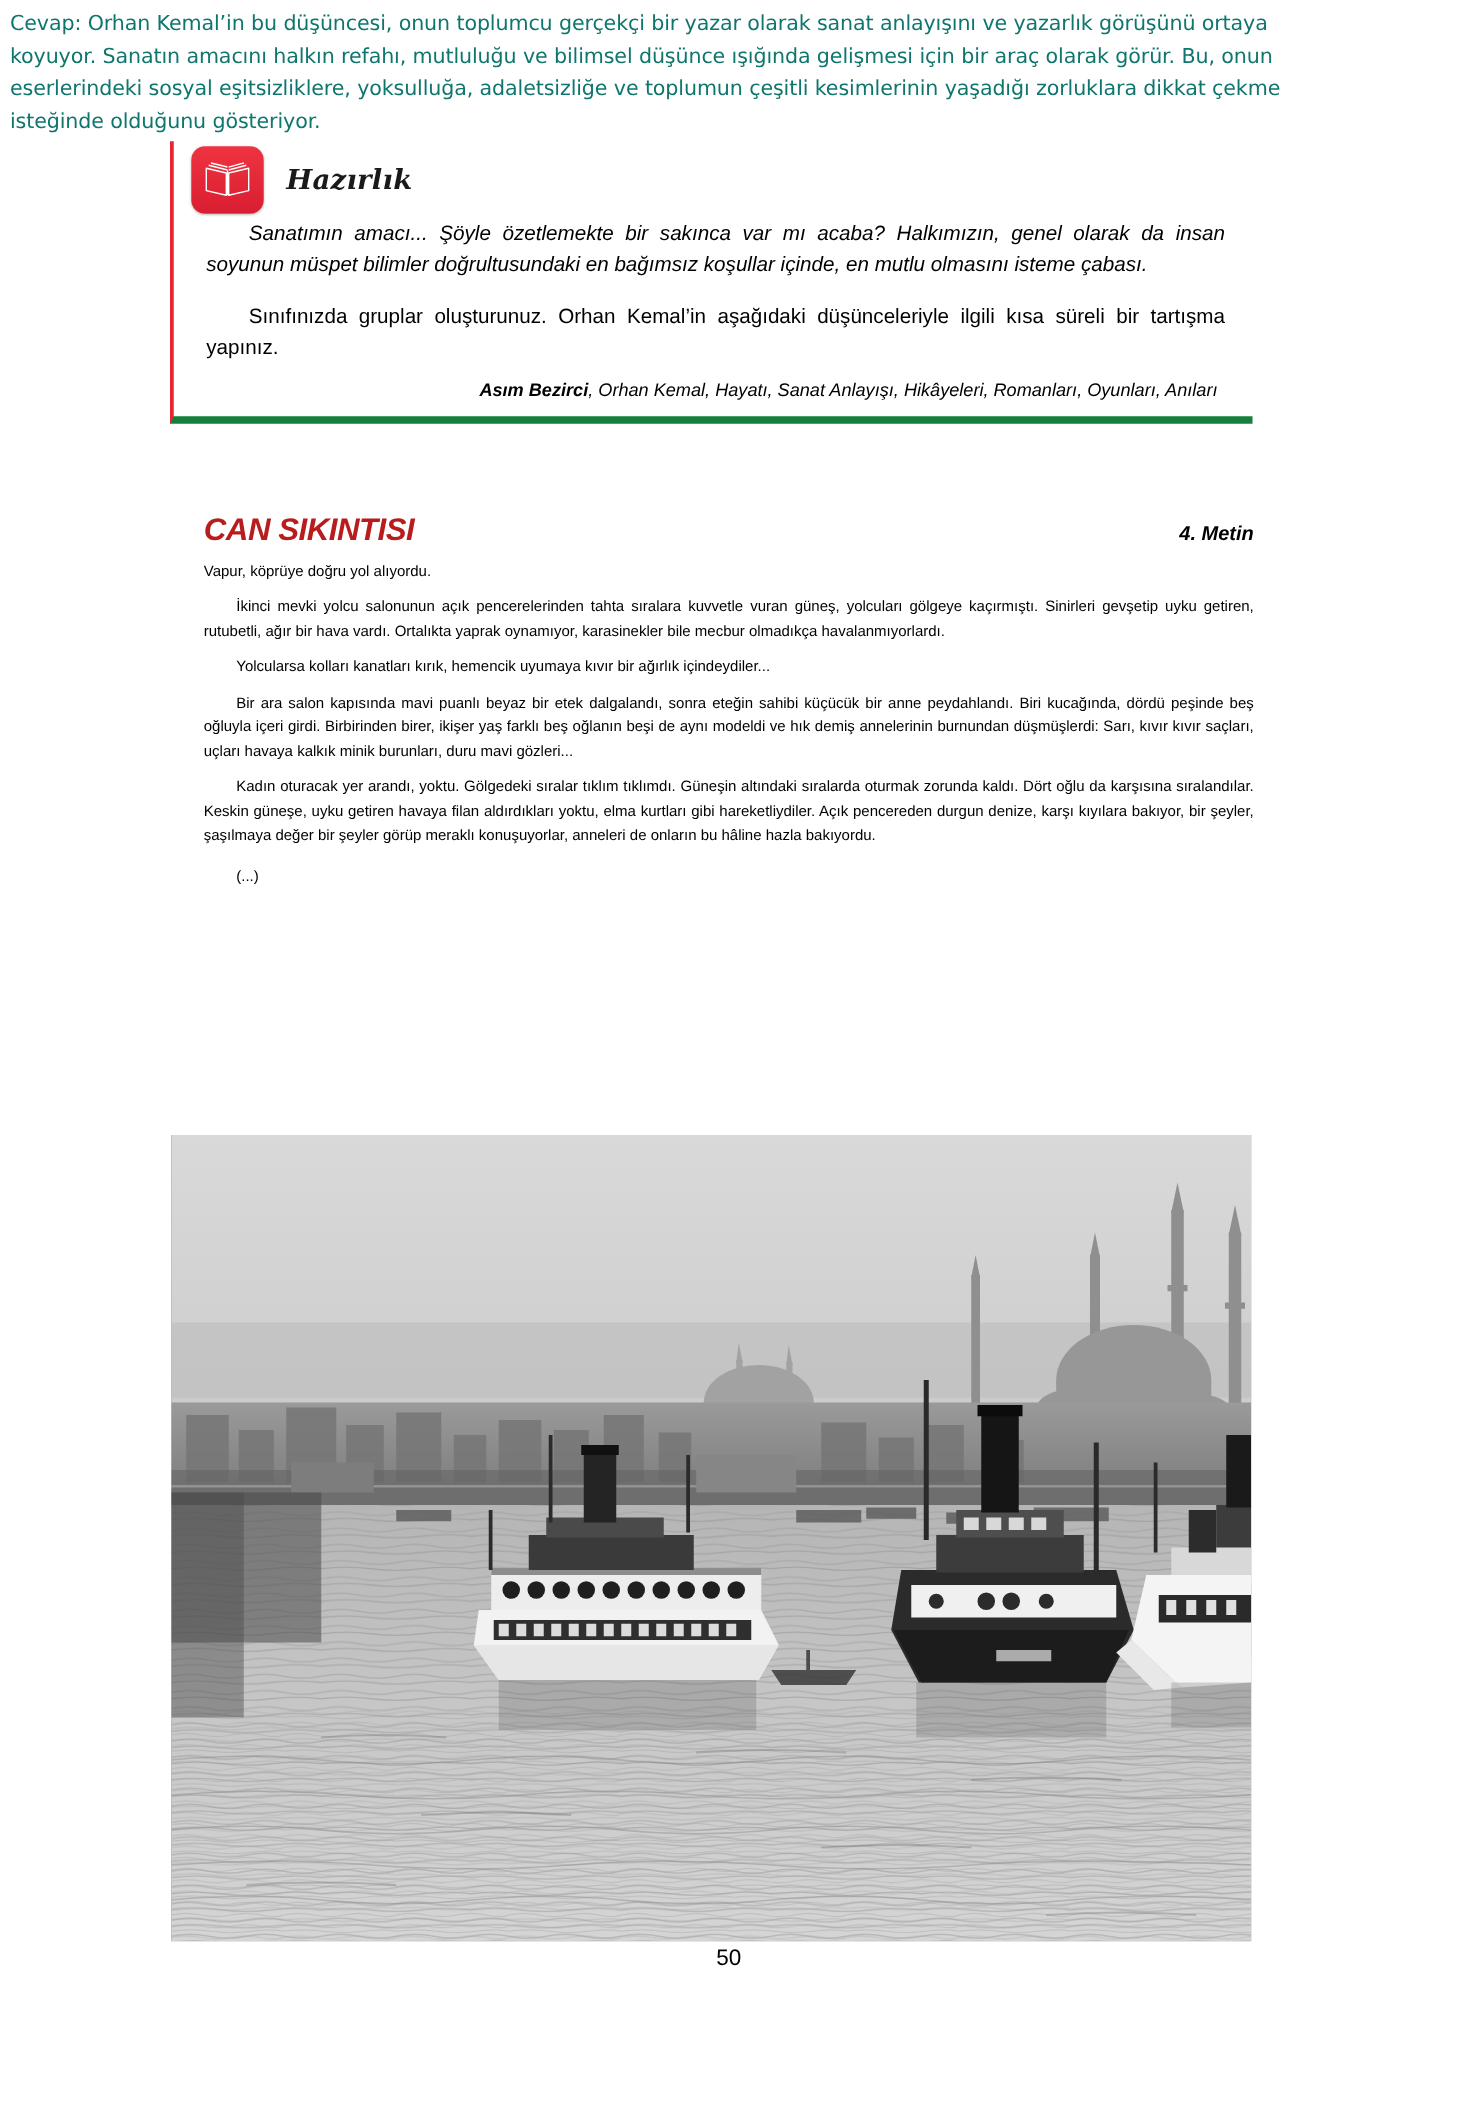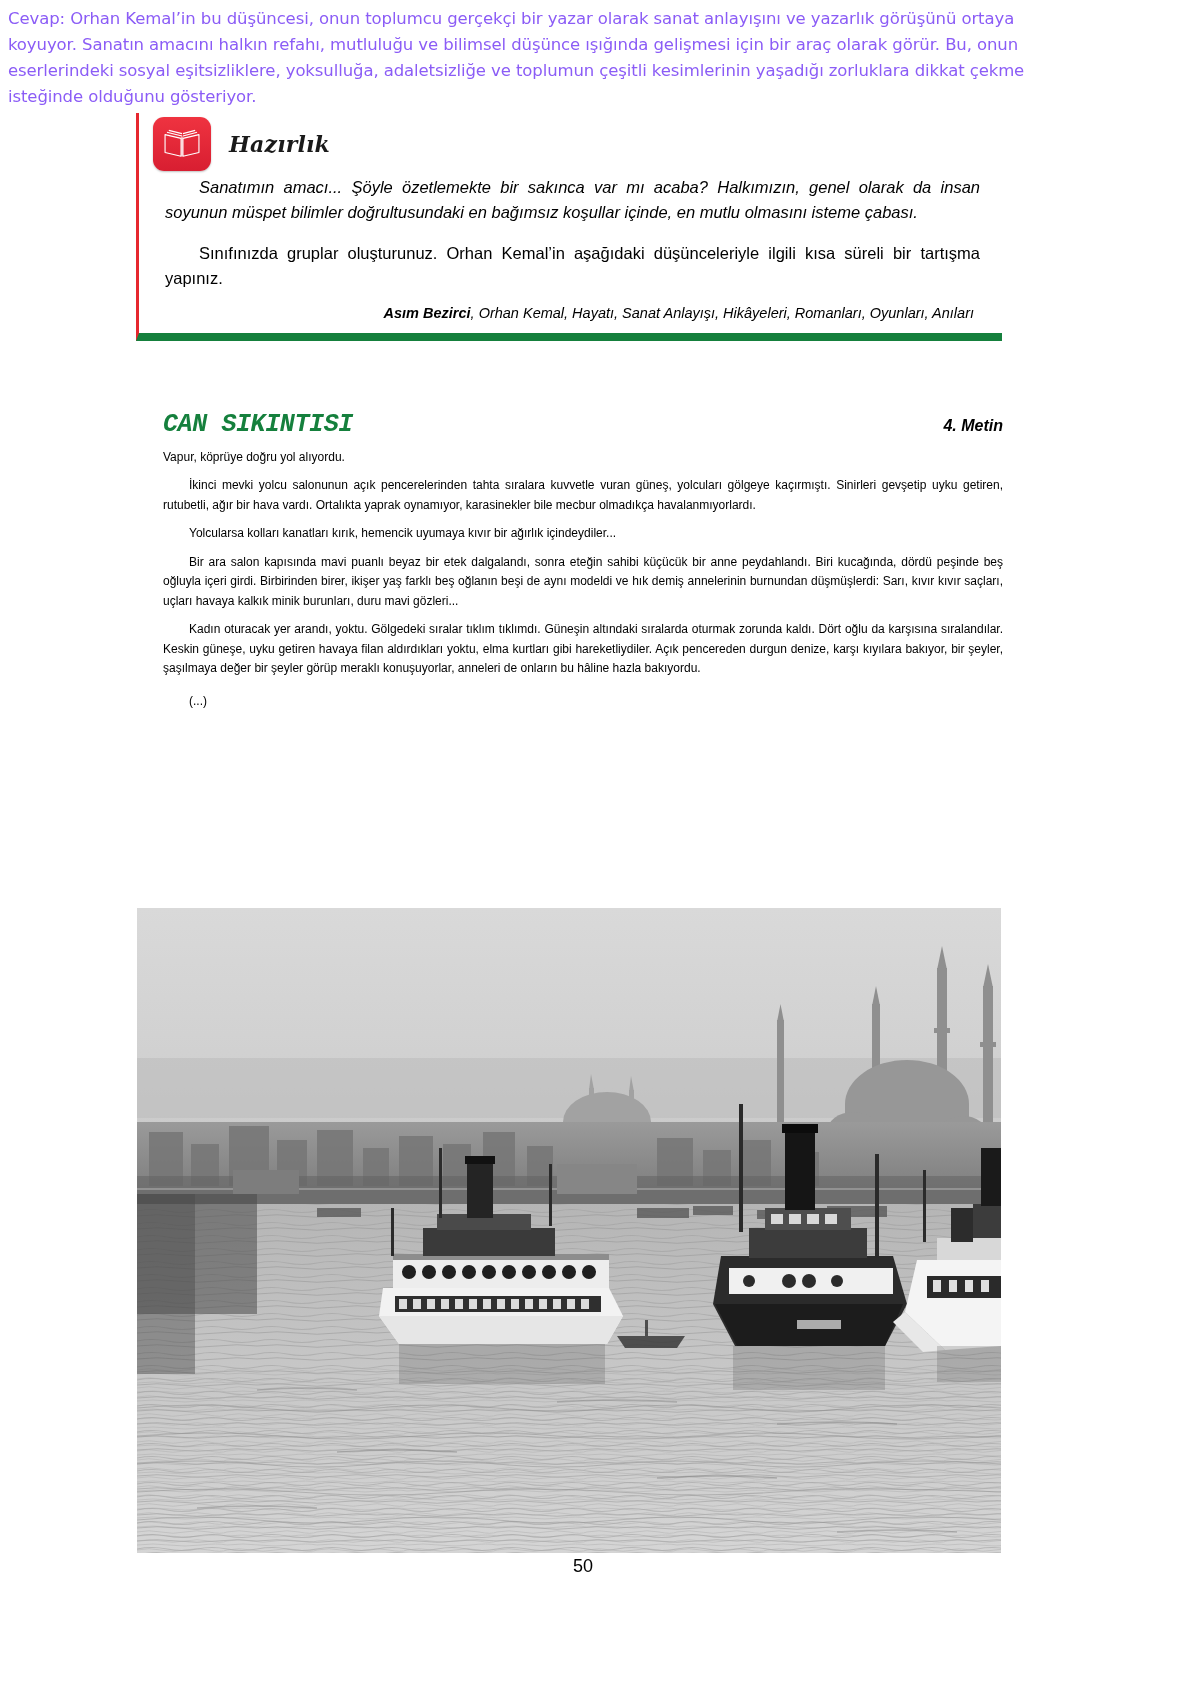--- a/index.html
+++ b/index.html
@@ -22,7 +22,7 @@
     left: 8px;
     top: 6px;
     width: 1070px;
-    color: #8b5cf6;
+    color: #0f766e;
     font-family: "DejaVu Sans", sans-serif;
     font-size: 16.5px;
     line-height: 1.58;

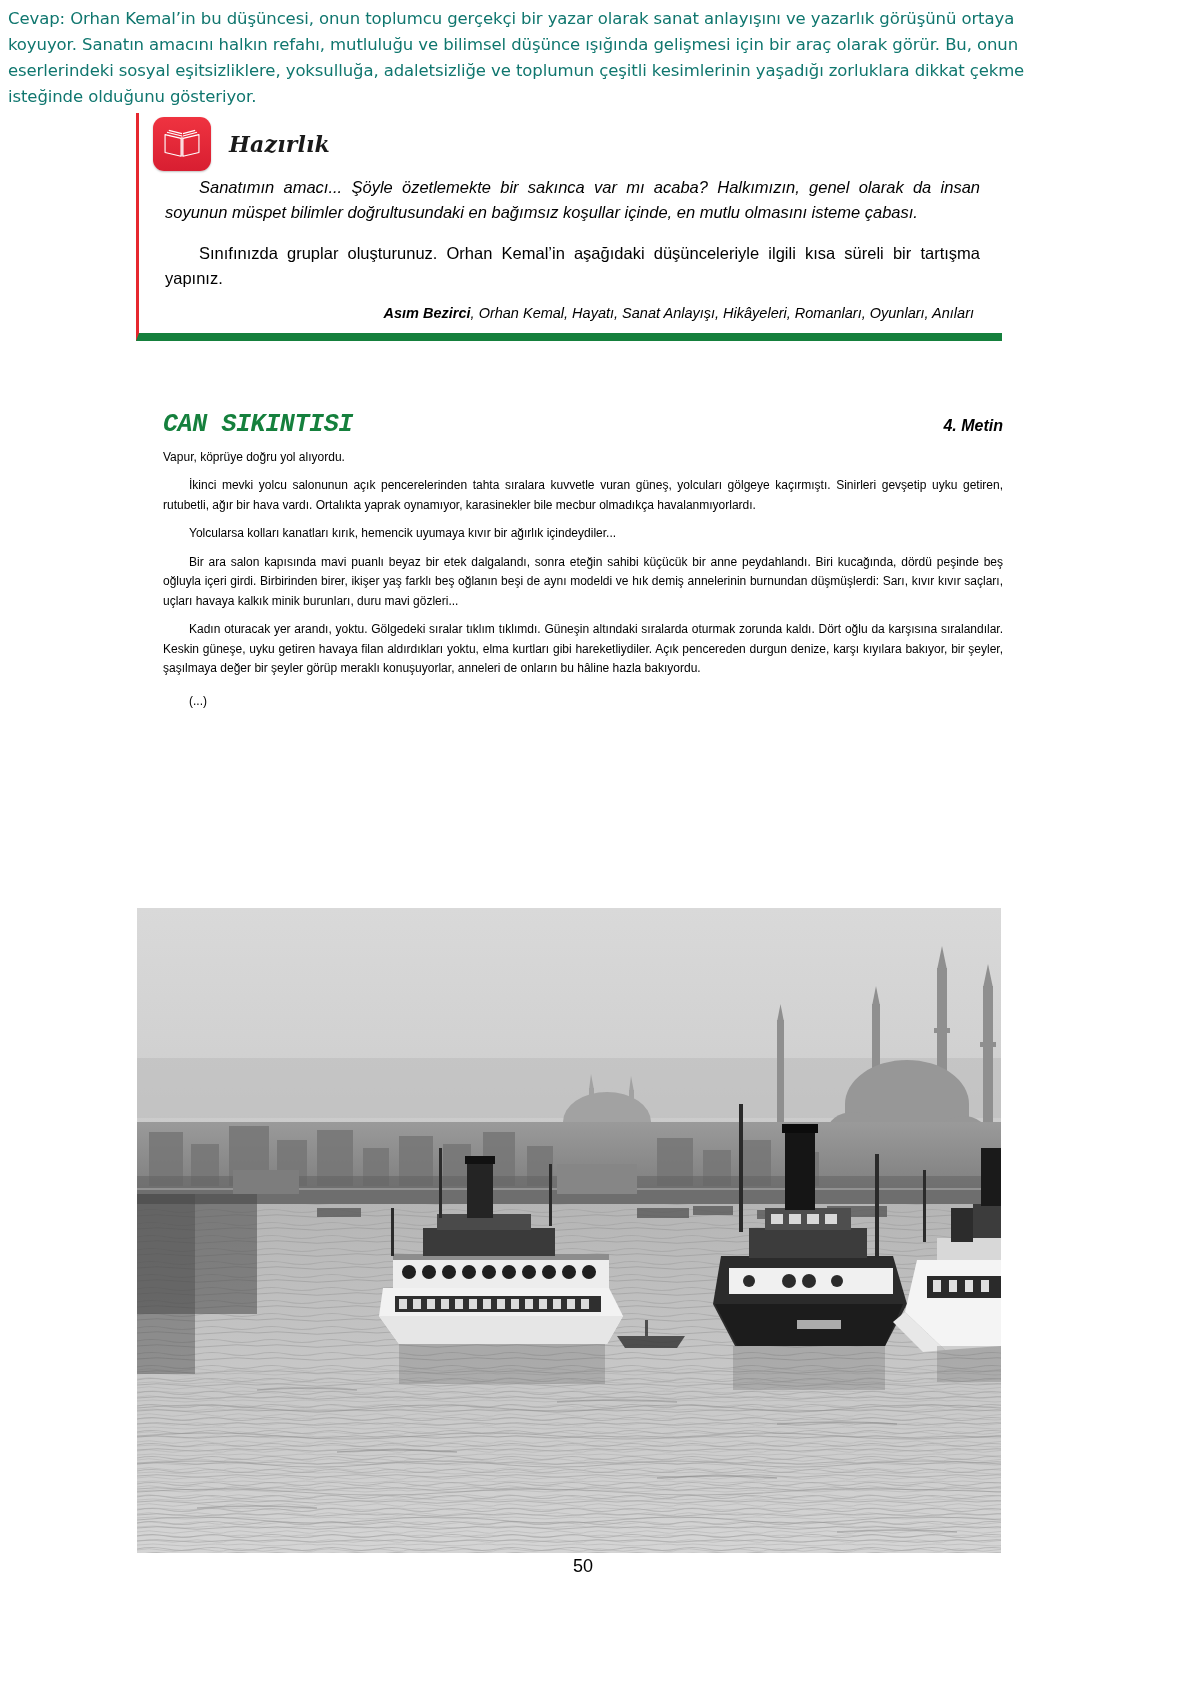--- a/index.html
+++ b/index.html
@@ -38,7 +38,7 @@
     width: 866px;
     box-sizing: border-box;
     border-left: 3px solid #e6272f;
-    border-bottom: 8px solid #15803d;
+    border-bottom: 6px solid #15803d;
     background: #ffffff;
     padding: 0 0 12px 0;
   }

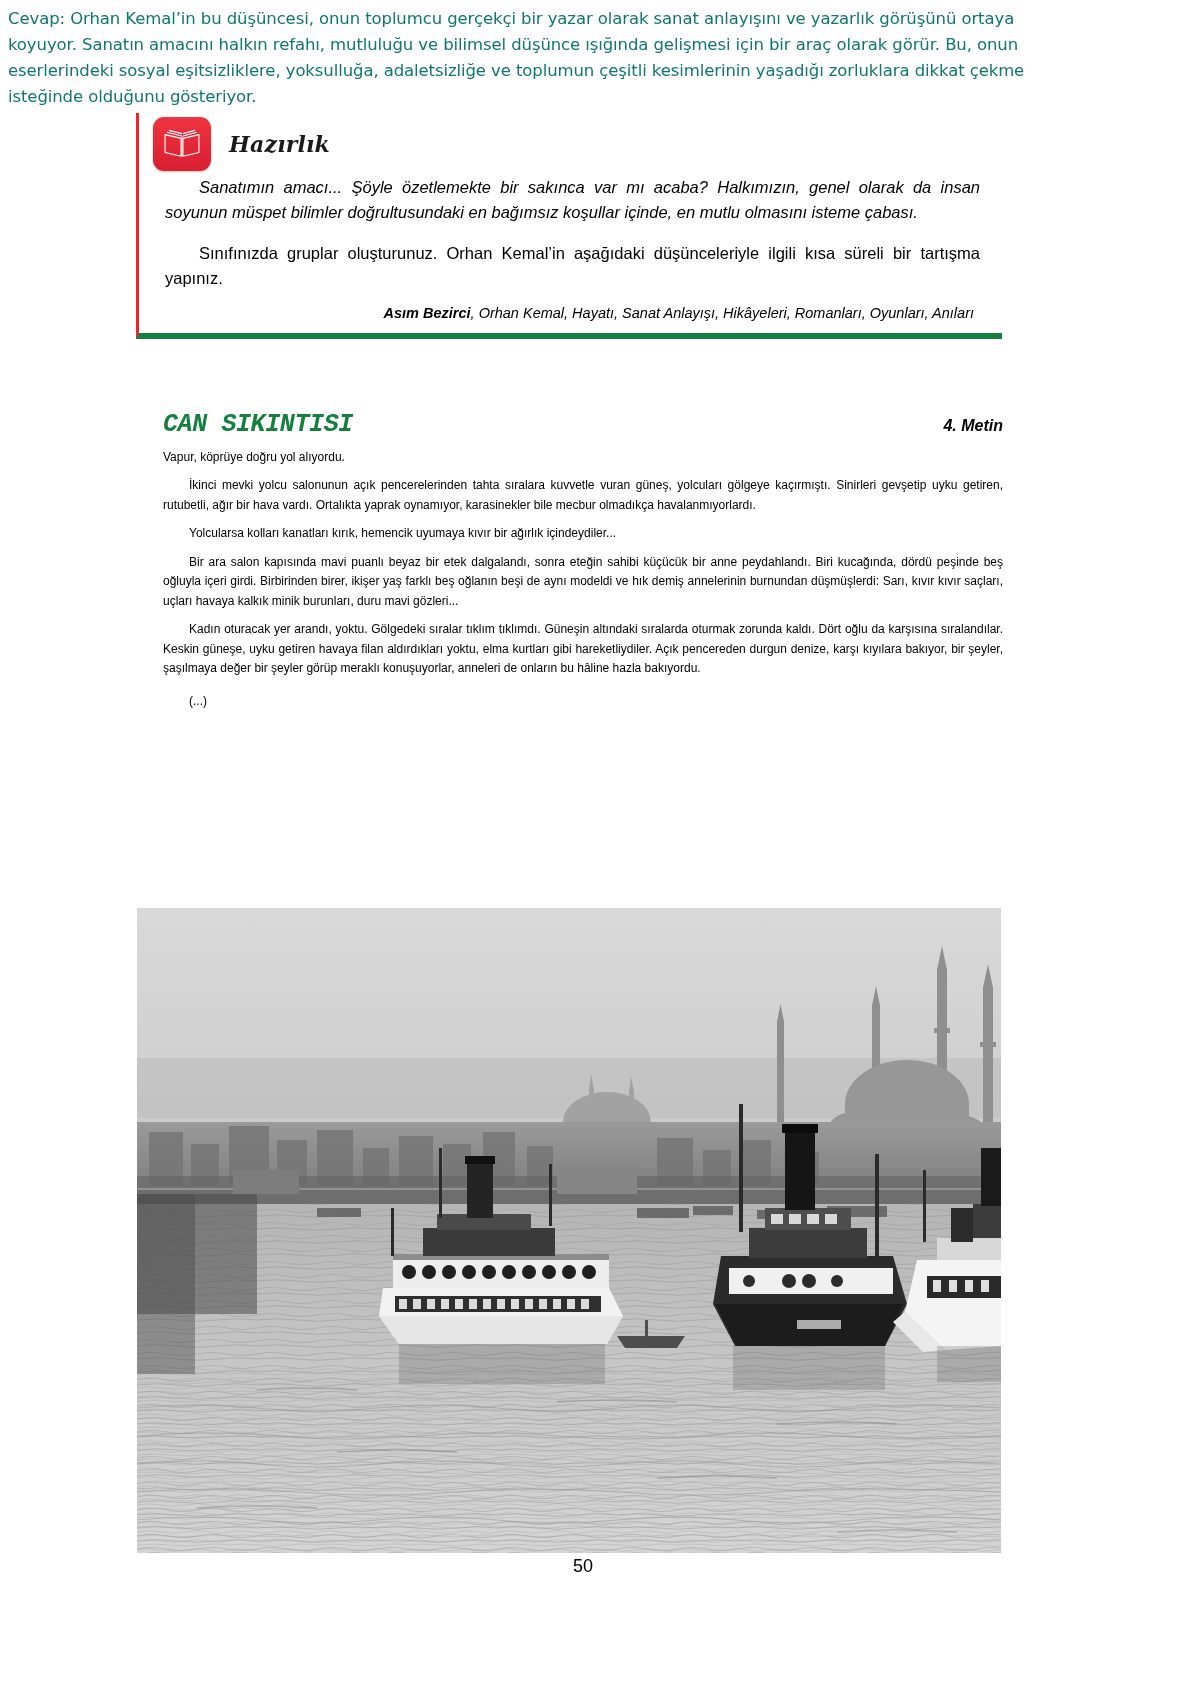--- a/index.html
+++ b/index.html
@@ -105,11 +105,11 @@
     justify-content: space-between;
   }
   .text-title {
-    font-family: Liberation Mono, monospace;
+    font-family: Liberation Sans, sans-serif;
     font-weight: bold;
     font-style: italic;
     font-size: 25px;
-    color: #15803d;
+    color: #b91c1c;
     letter-spacing: -0.4px;
   }
   .text-index {

